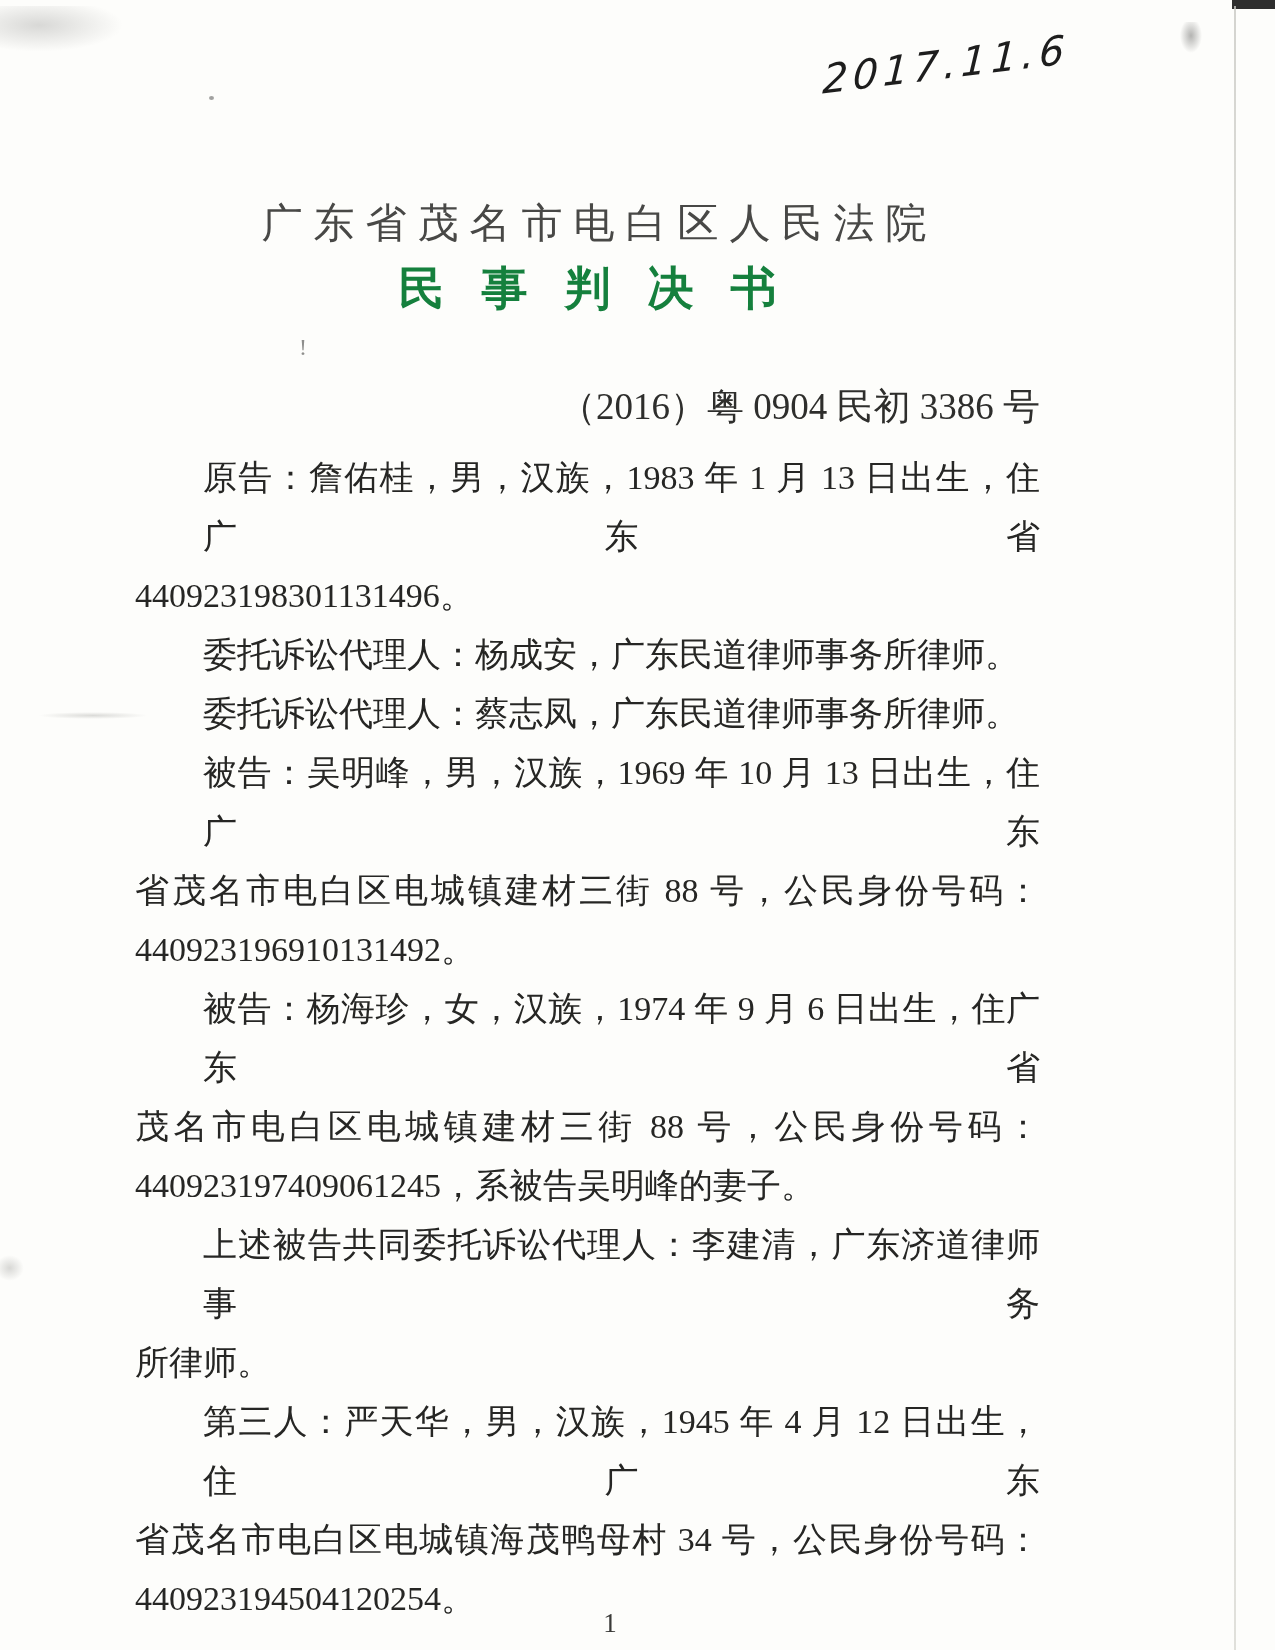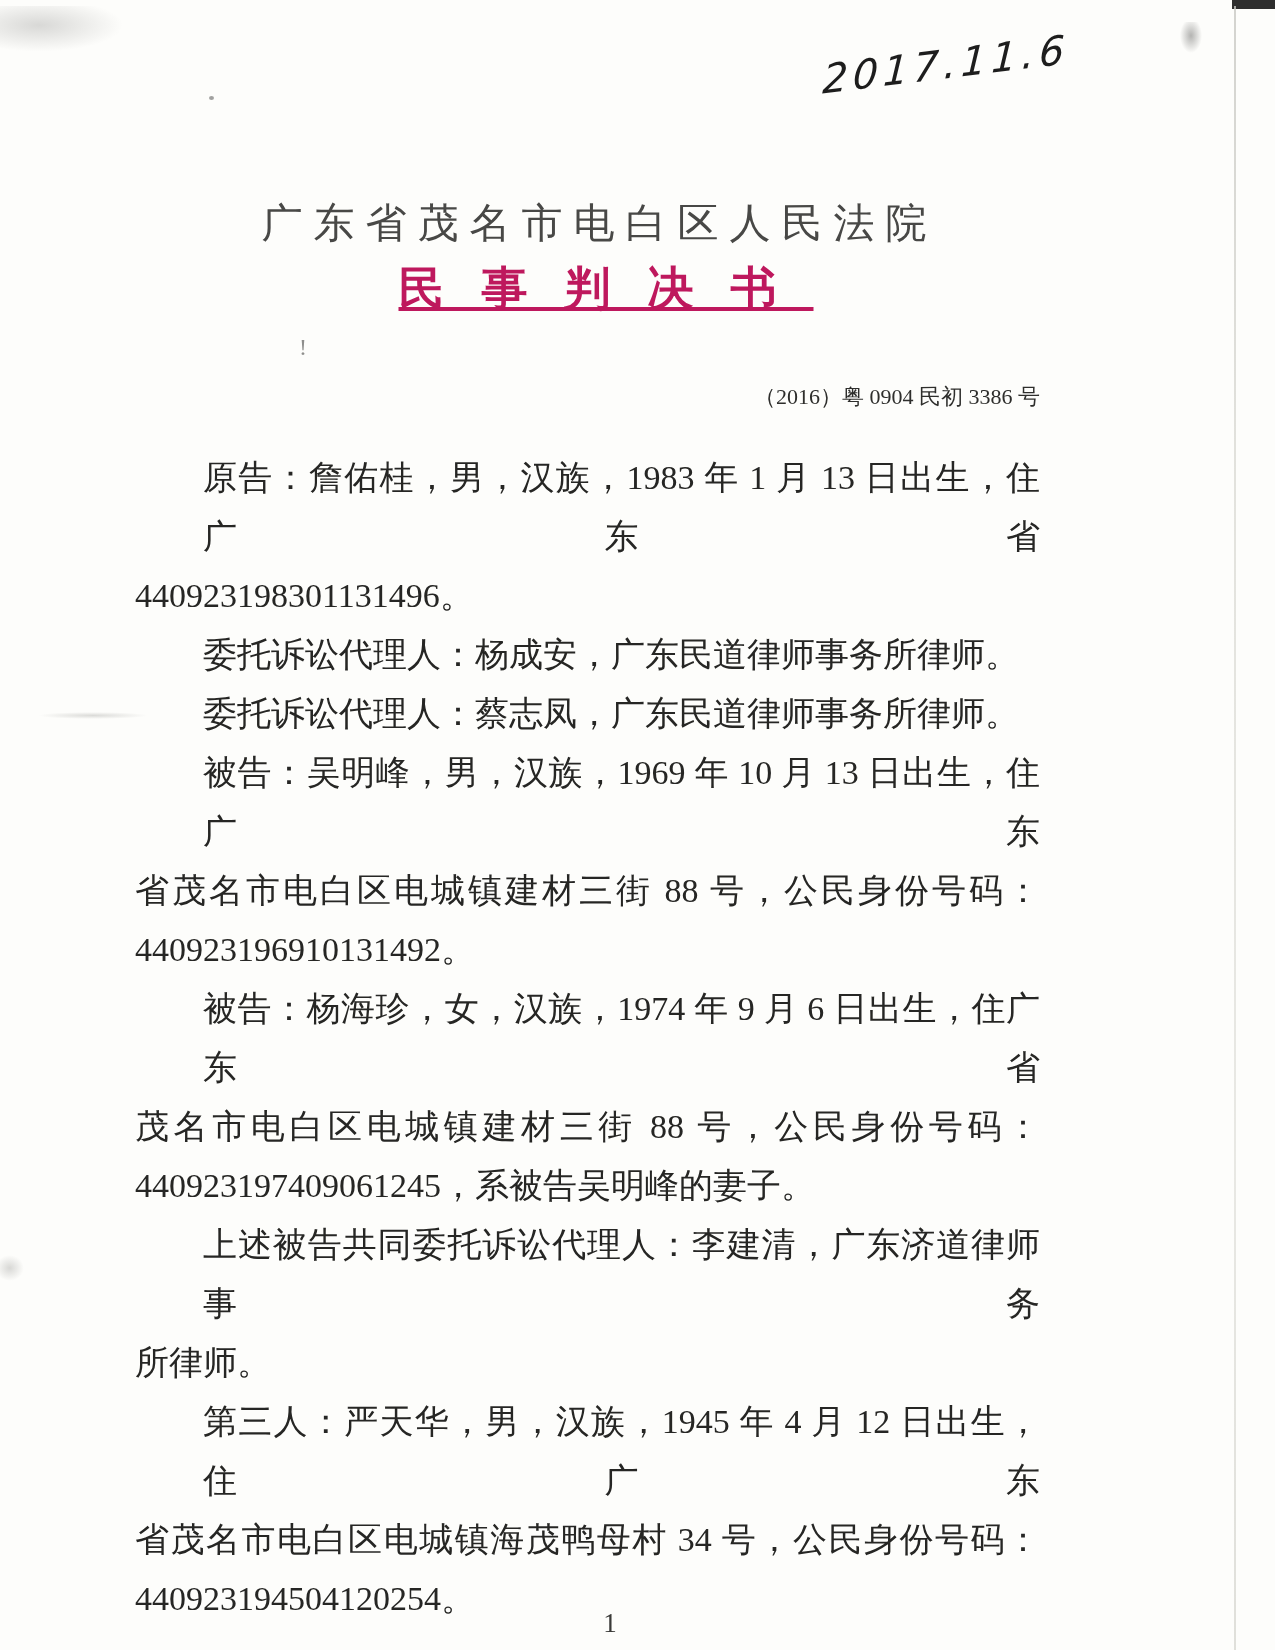--- a/index.html
+++ b/index.html
@@ -83,9 +83,8 @@
     font-weight: 600;
     letter-spacing: 37px;
     text-indent: 37px; 
-    color: #be185d;
+    color: #15803d;
     white-space: nowrap;
-    text-decoration: underline;
   }
   .case-number {
     position: absolute; left: 0; top: 382px; width: 100%;

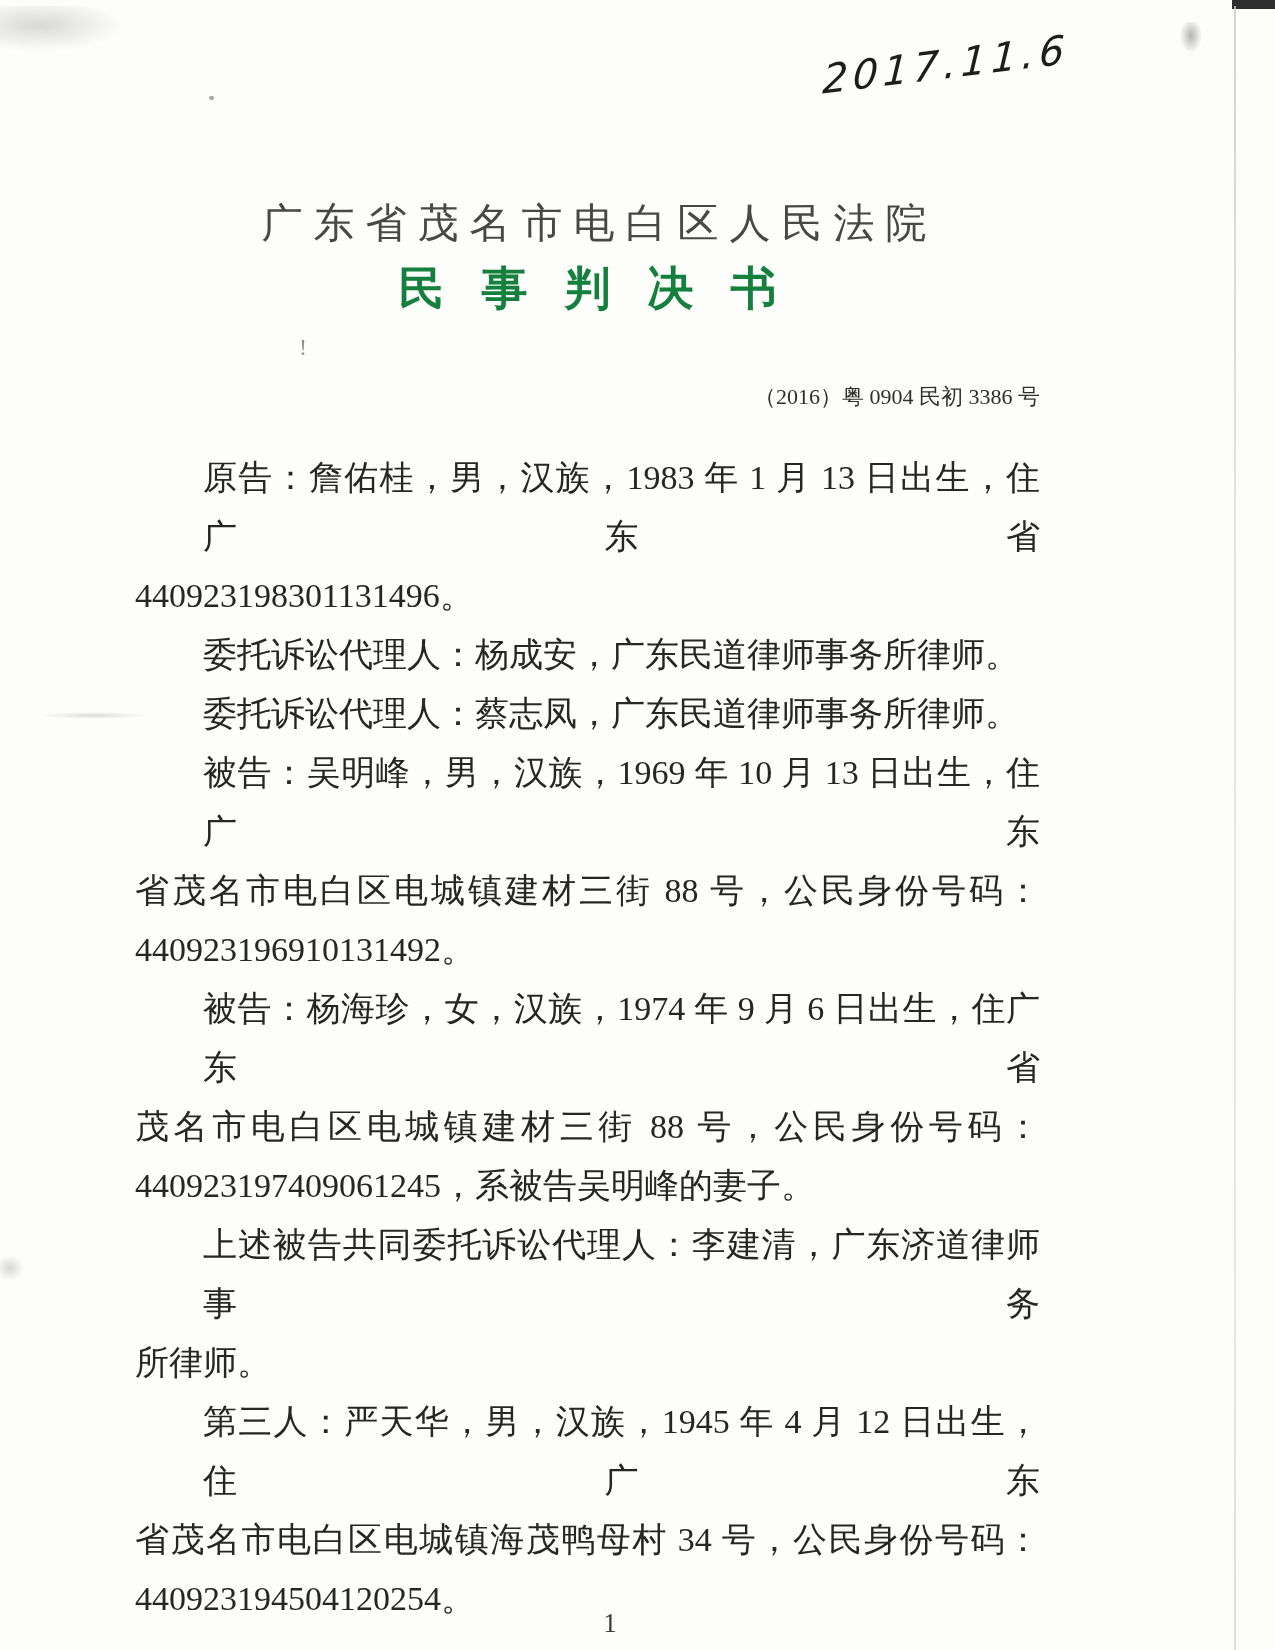--- a/index.html
+++ b/index.html
@@ -89,7 +89,7 @@
   .case-number {
     position: absolute; left: 0; top: 382px; width: 100%;
     text-align: right;
-    font-size: 22px;
+    font-size: 37px;
     color: #2e2e2c;
     white-space: nowrap;
   }

